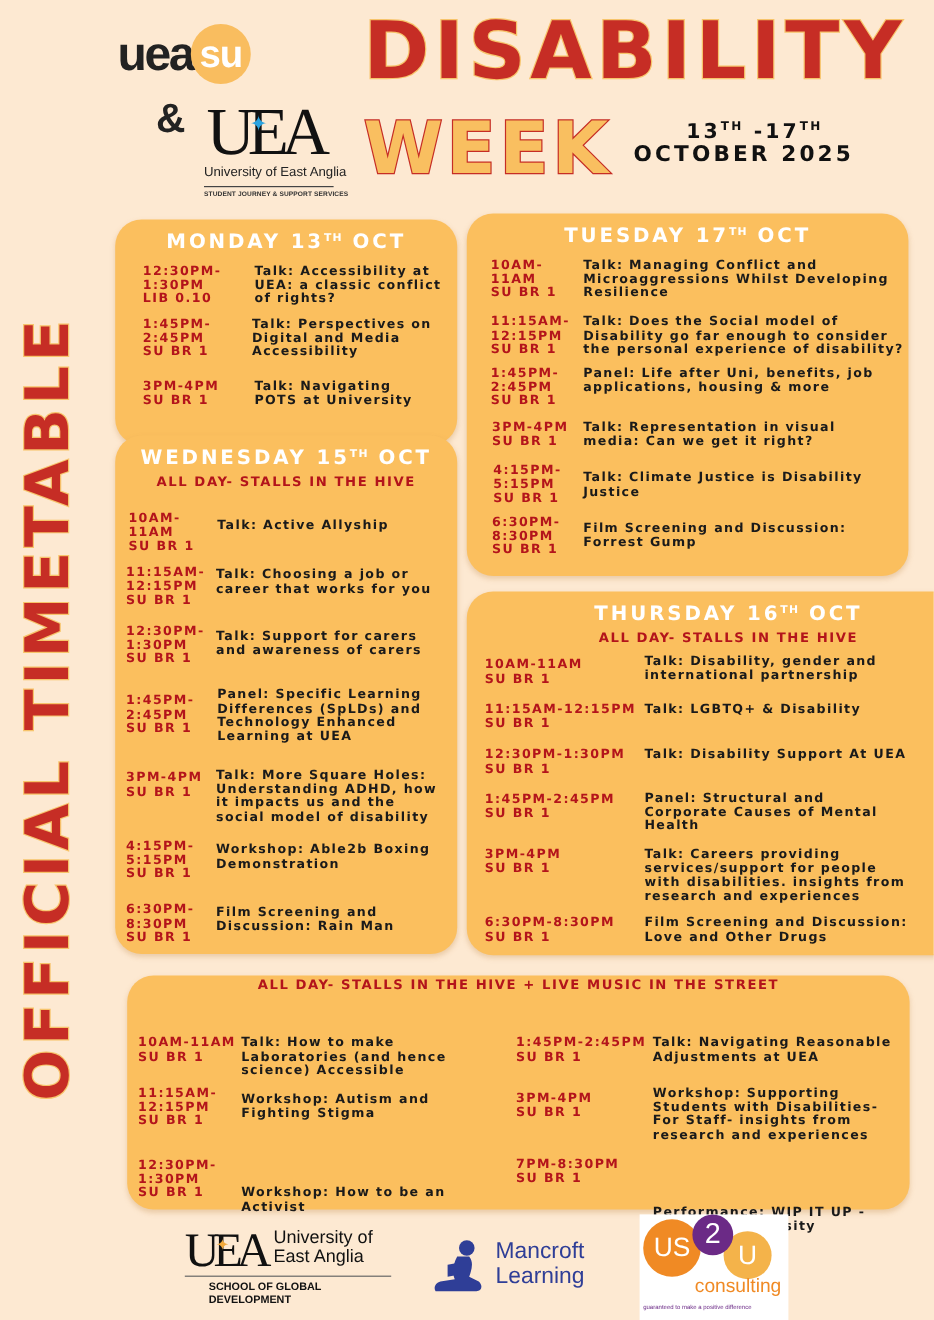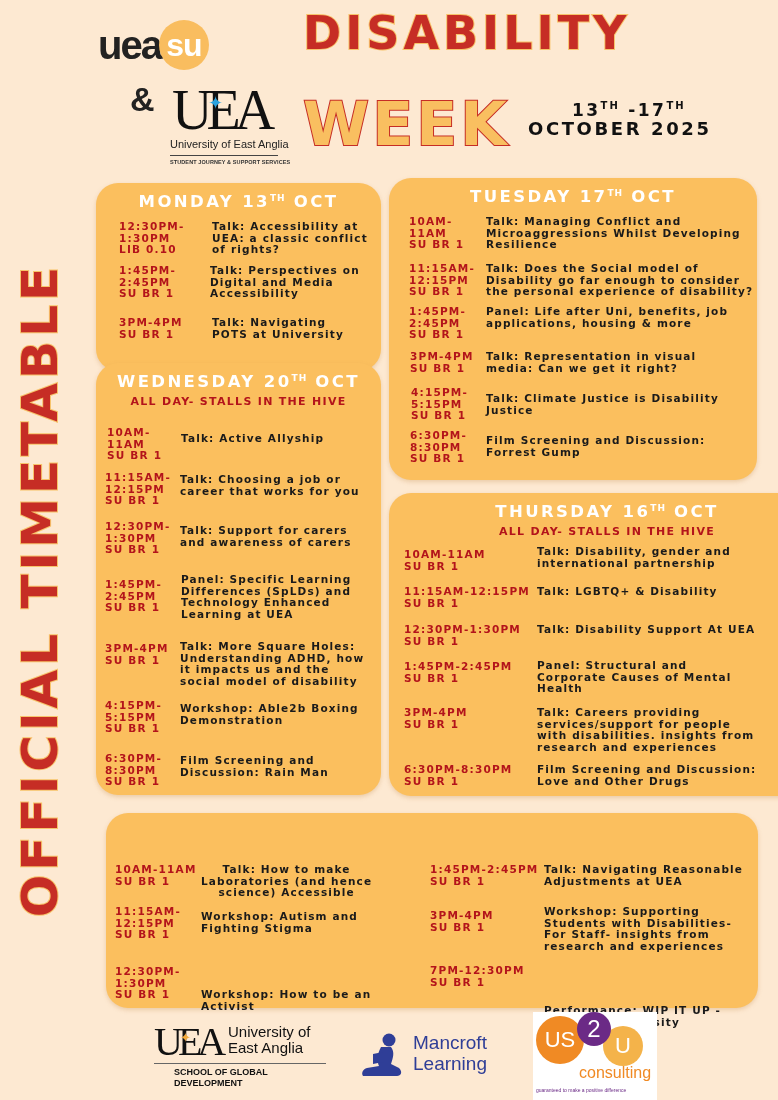--- a/index.html
+++ b/index.html
@@ -25,7 +25,7 @@
 
   .title-dis {
     position:absolute; left:303px; top:10px;
-    font-family:"DejaVu Sans", sans-serif; font-weight:700; font-size:46px; line-height:1;
+    font-family:"DejaVu Sans", sans-serif; font-weight:700; font-size:66px; line-height:1;
     color:#c62d25; letter-spacing:4px;
     -webkit-text-stroke:2px #f7c46b; paint-order:stroke fill;
     text-shadow:0 0 0 #f7c46b;

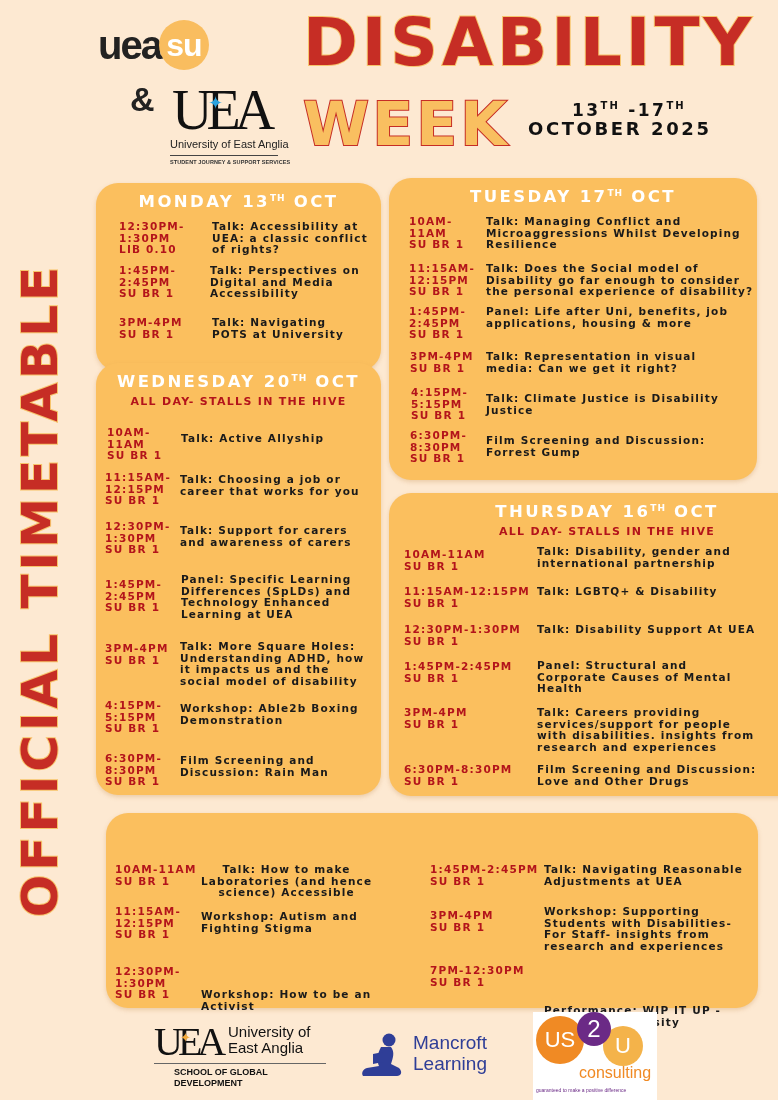--- a/index.html
+++ b/index.html
@@ -187,7 +187,7 @@
 </div>
 
 <div class="card" style="left:96px; top:363px; width:285px; height:432px;">
-  <div class="card-title"><span>WEDNESDAY 20</span><sup>TH</sup><span> OCT</span></div>
+  <div class="card-title"><span>WEDNESDAY 15</span><sup>TH</sup><span> OCT</span></div>
   <div class="allday">ALL DAY- STALLS IN THE HIVE</div>
   <div class="ev" style="left:11px; top:64px;">
     <span class="time">10AM-

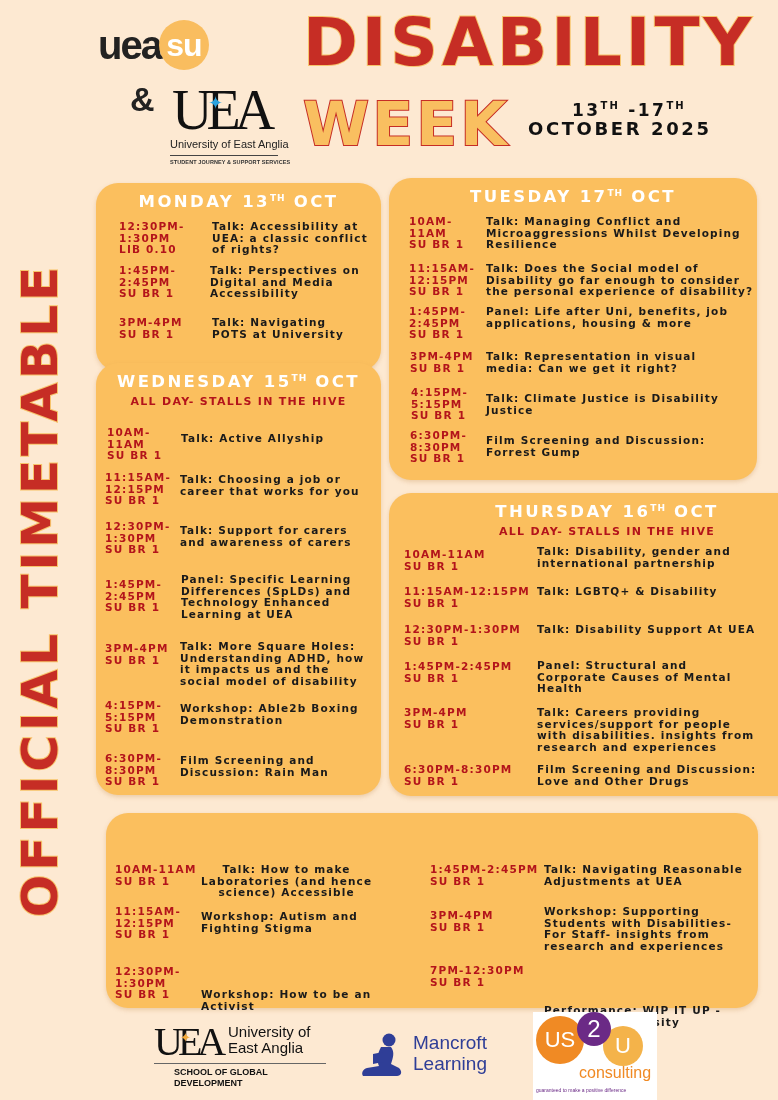--- a/index.html
+++ b/index.html
@@ -285,6 +285,7 @@
 </div>
 
 <div class="card" style="left:106px; top:813px; width:652px; height:195px;">
+  <div class="allday" style="margin-top:1px;">ALL DAY- STALLS IN THE HIVE + LIVE MUSIC IN THE STREET</div>
   <div class="ev" style="left:9px; top:51px;">
     <span class="time">10AM-11AM
 SU BR 1</span>

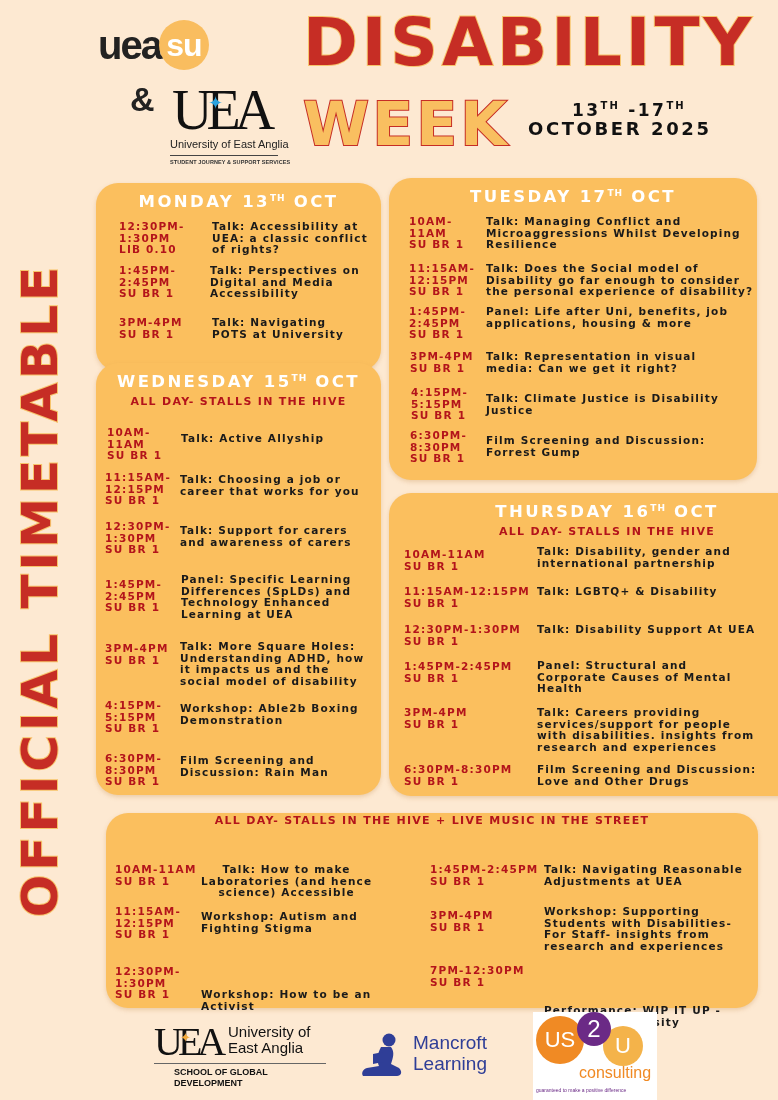--- a/index.html
+++ b/index.html
@@ -289,7 +289,7 @@
   <div class="ev" style="left:9px; top:51px;">
     <span class="time">10AM-11AM
 SU BR 1</span>
-    <span class="desc" style="left:86px;text-align:center;">Talk: How to make
+    <span class="desc" style="left:86px;">Talk: How to make
 Laboratories (and hence
 science) Accessible</span>
   </div>

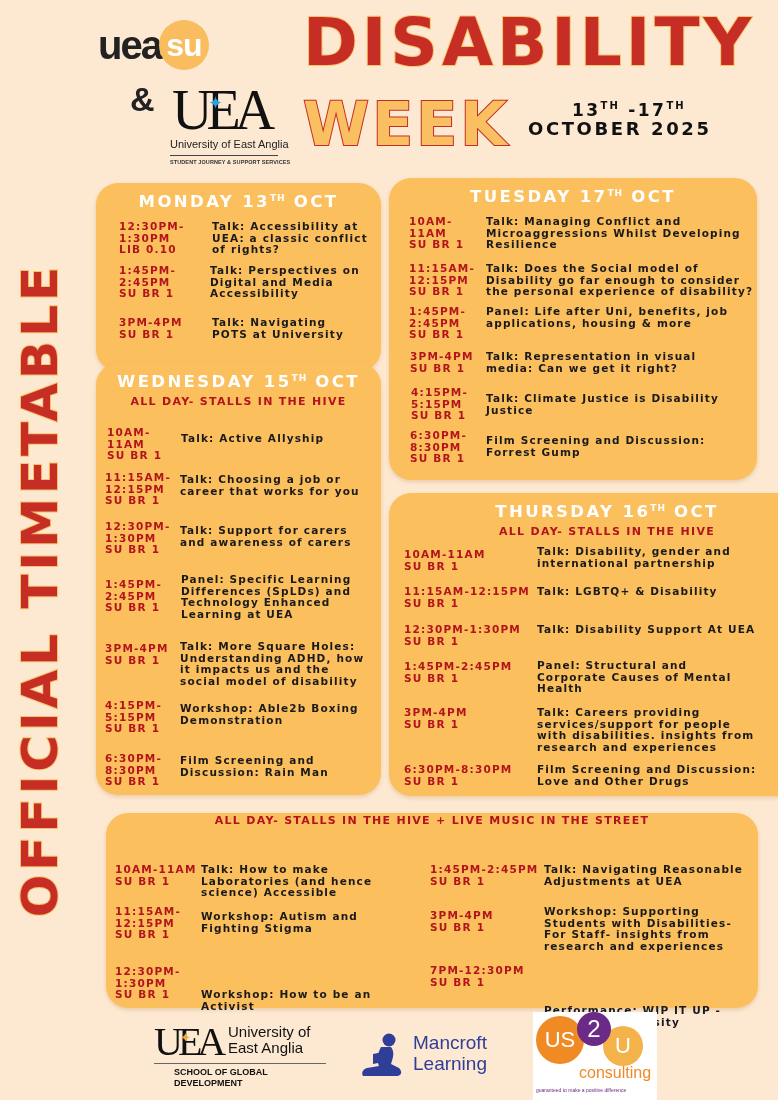--- a/index.html
+++ b/index.html
@@ -322,7 +322,7 @@
 research and experiences</span>
   </div>
   <div class="ev" style="left:324px; top:152px;">
-    <span class="time">7PM-12:30PM
+    <span class="time">7PM-8:30PM
 SU BR 1</span>
     <span class="desc" style="left:114px;margin-top:40px;">Performance: WIP IT UP -
 UEA Neurodiversity

